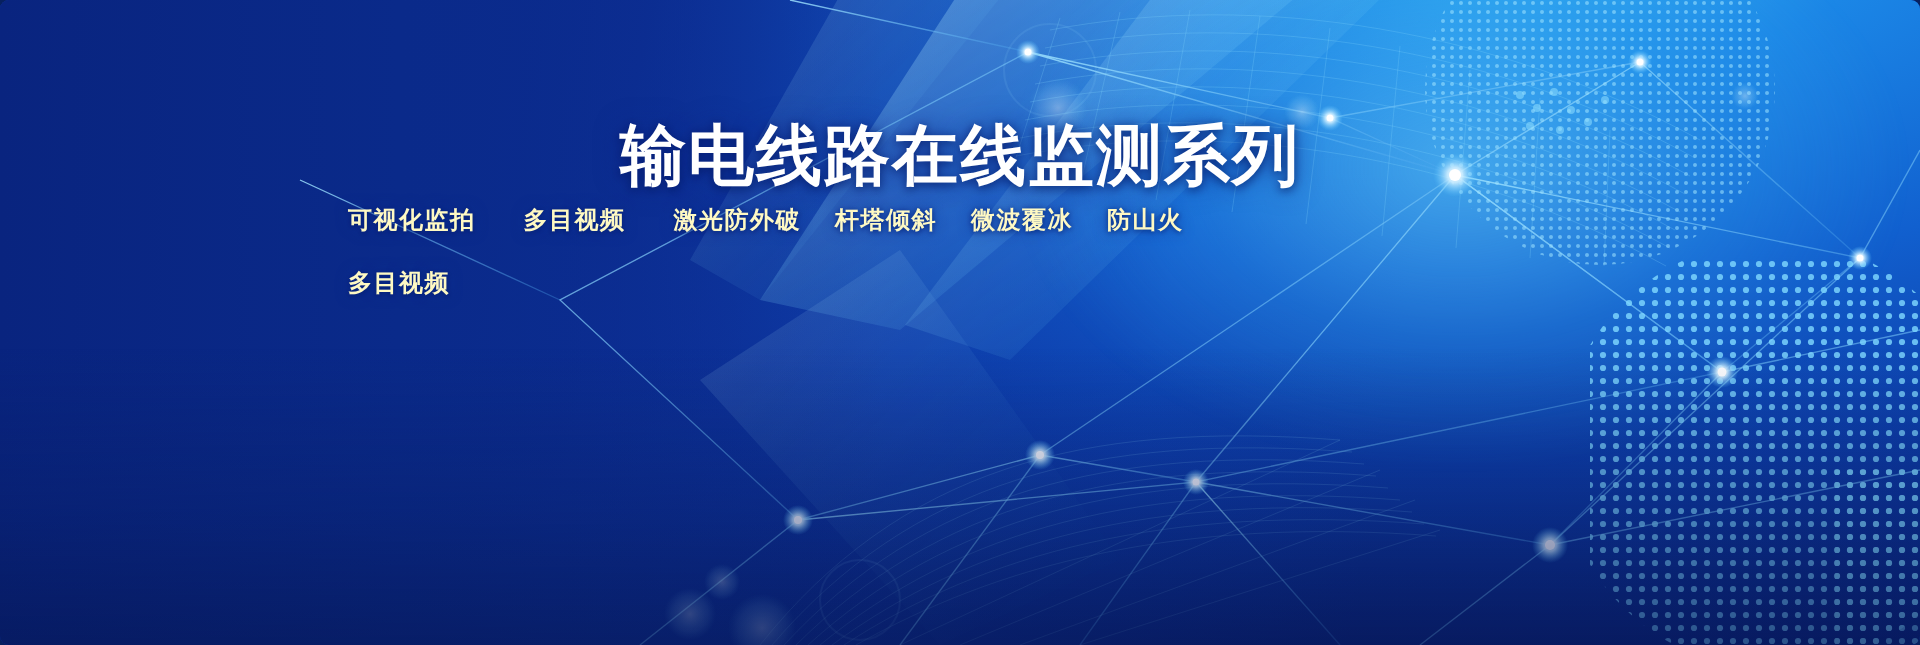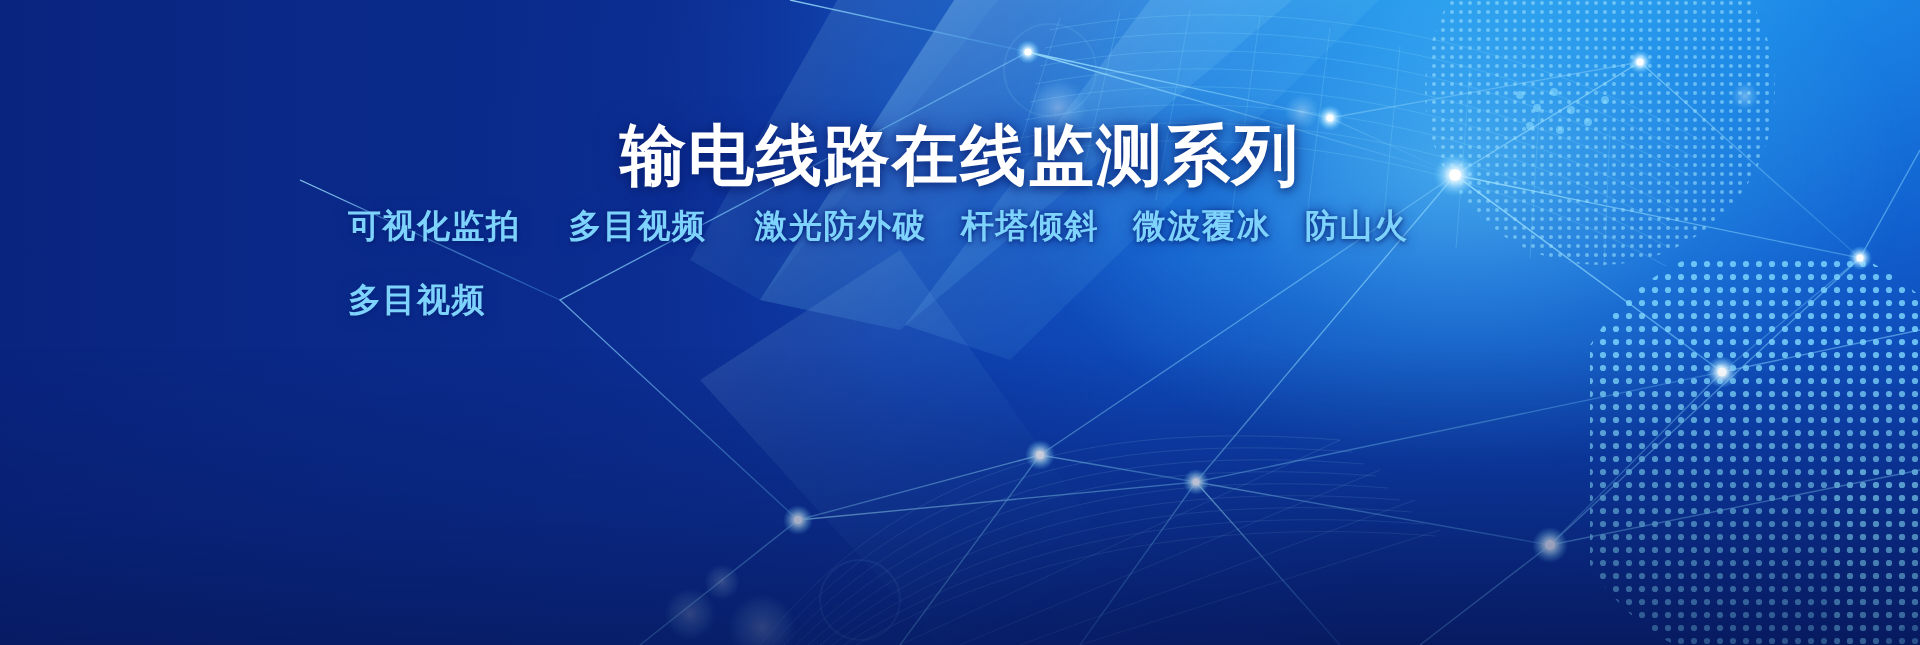--- a/index.html
+++ b/index.html
@@ -13,6 +13,7 @@
     overflow:hidden;
     font-family:"Liberation Sans","DejaVu Sans",sans-serif;
     background:#0b2f96;
+    border-radius:9px;
   }
 
   

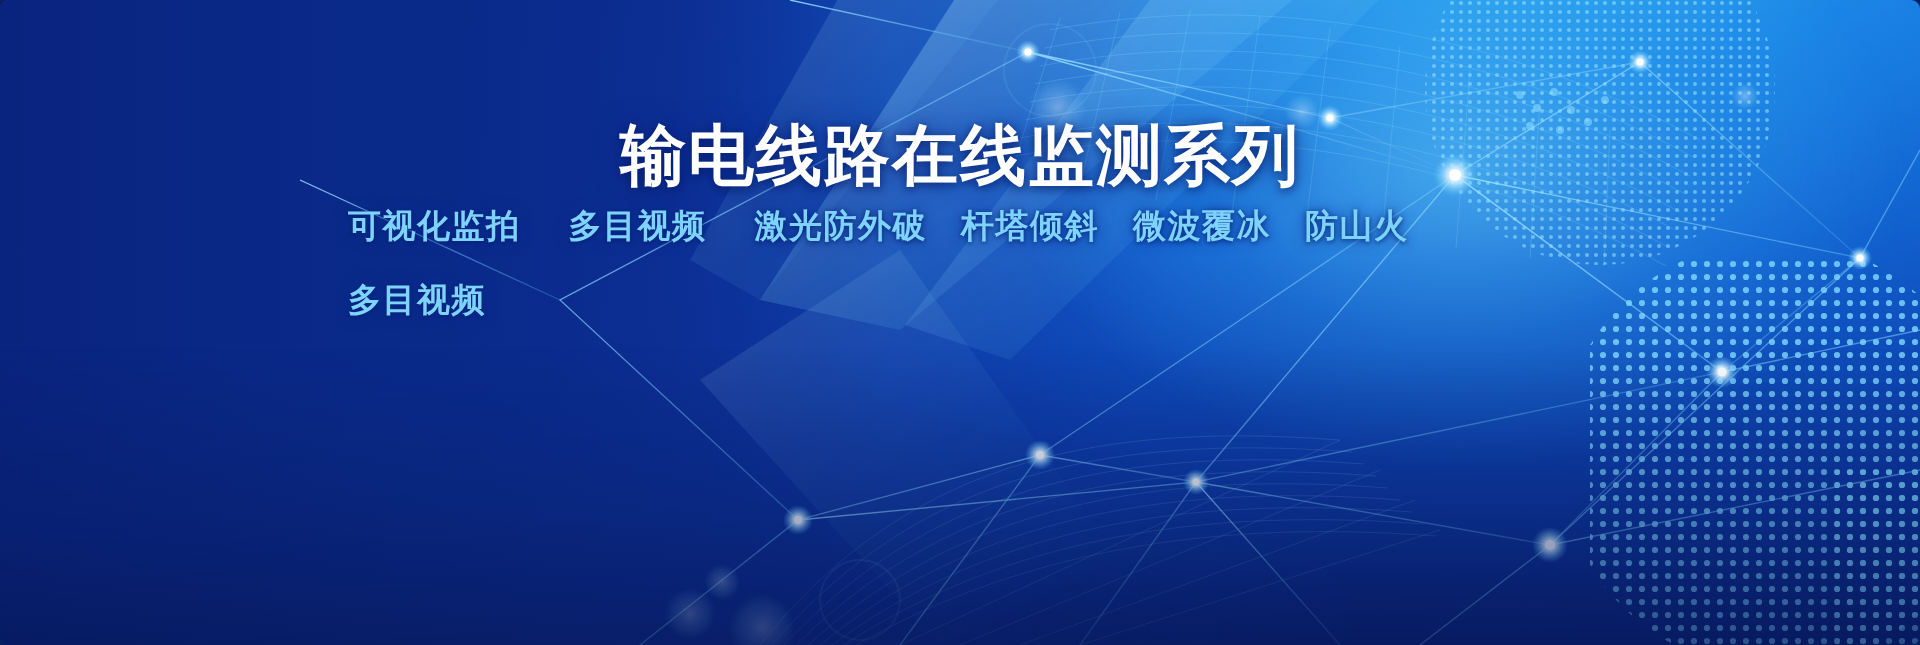--- a/index.html
+++ b/index.html
@@ -76,8 +76,8 @@
   }
   .tagrow:last-child{margin-bottom:0;}
   .tag{
-    color:#7dd3fc;
-    font-size:33px;
+    color:#fef9c3;
+    font-size:24px;
     font-weight:700;
     letter-spacing:1.5px;
     line-height:1.25;

